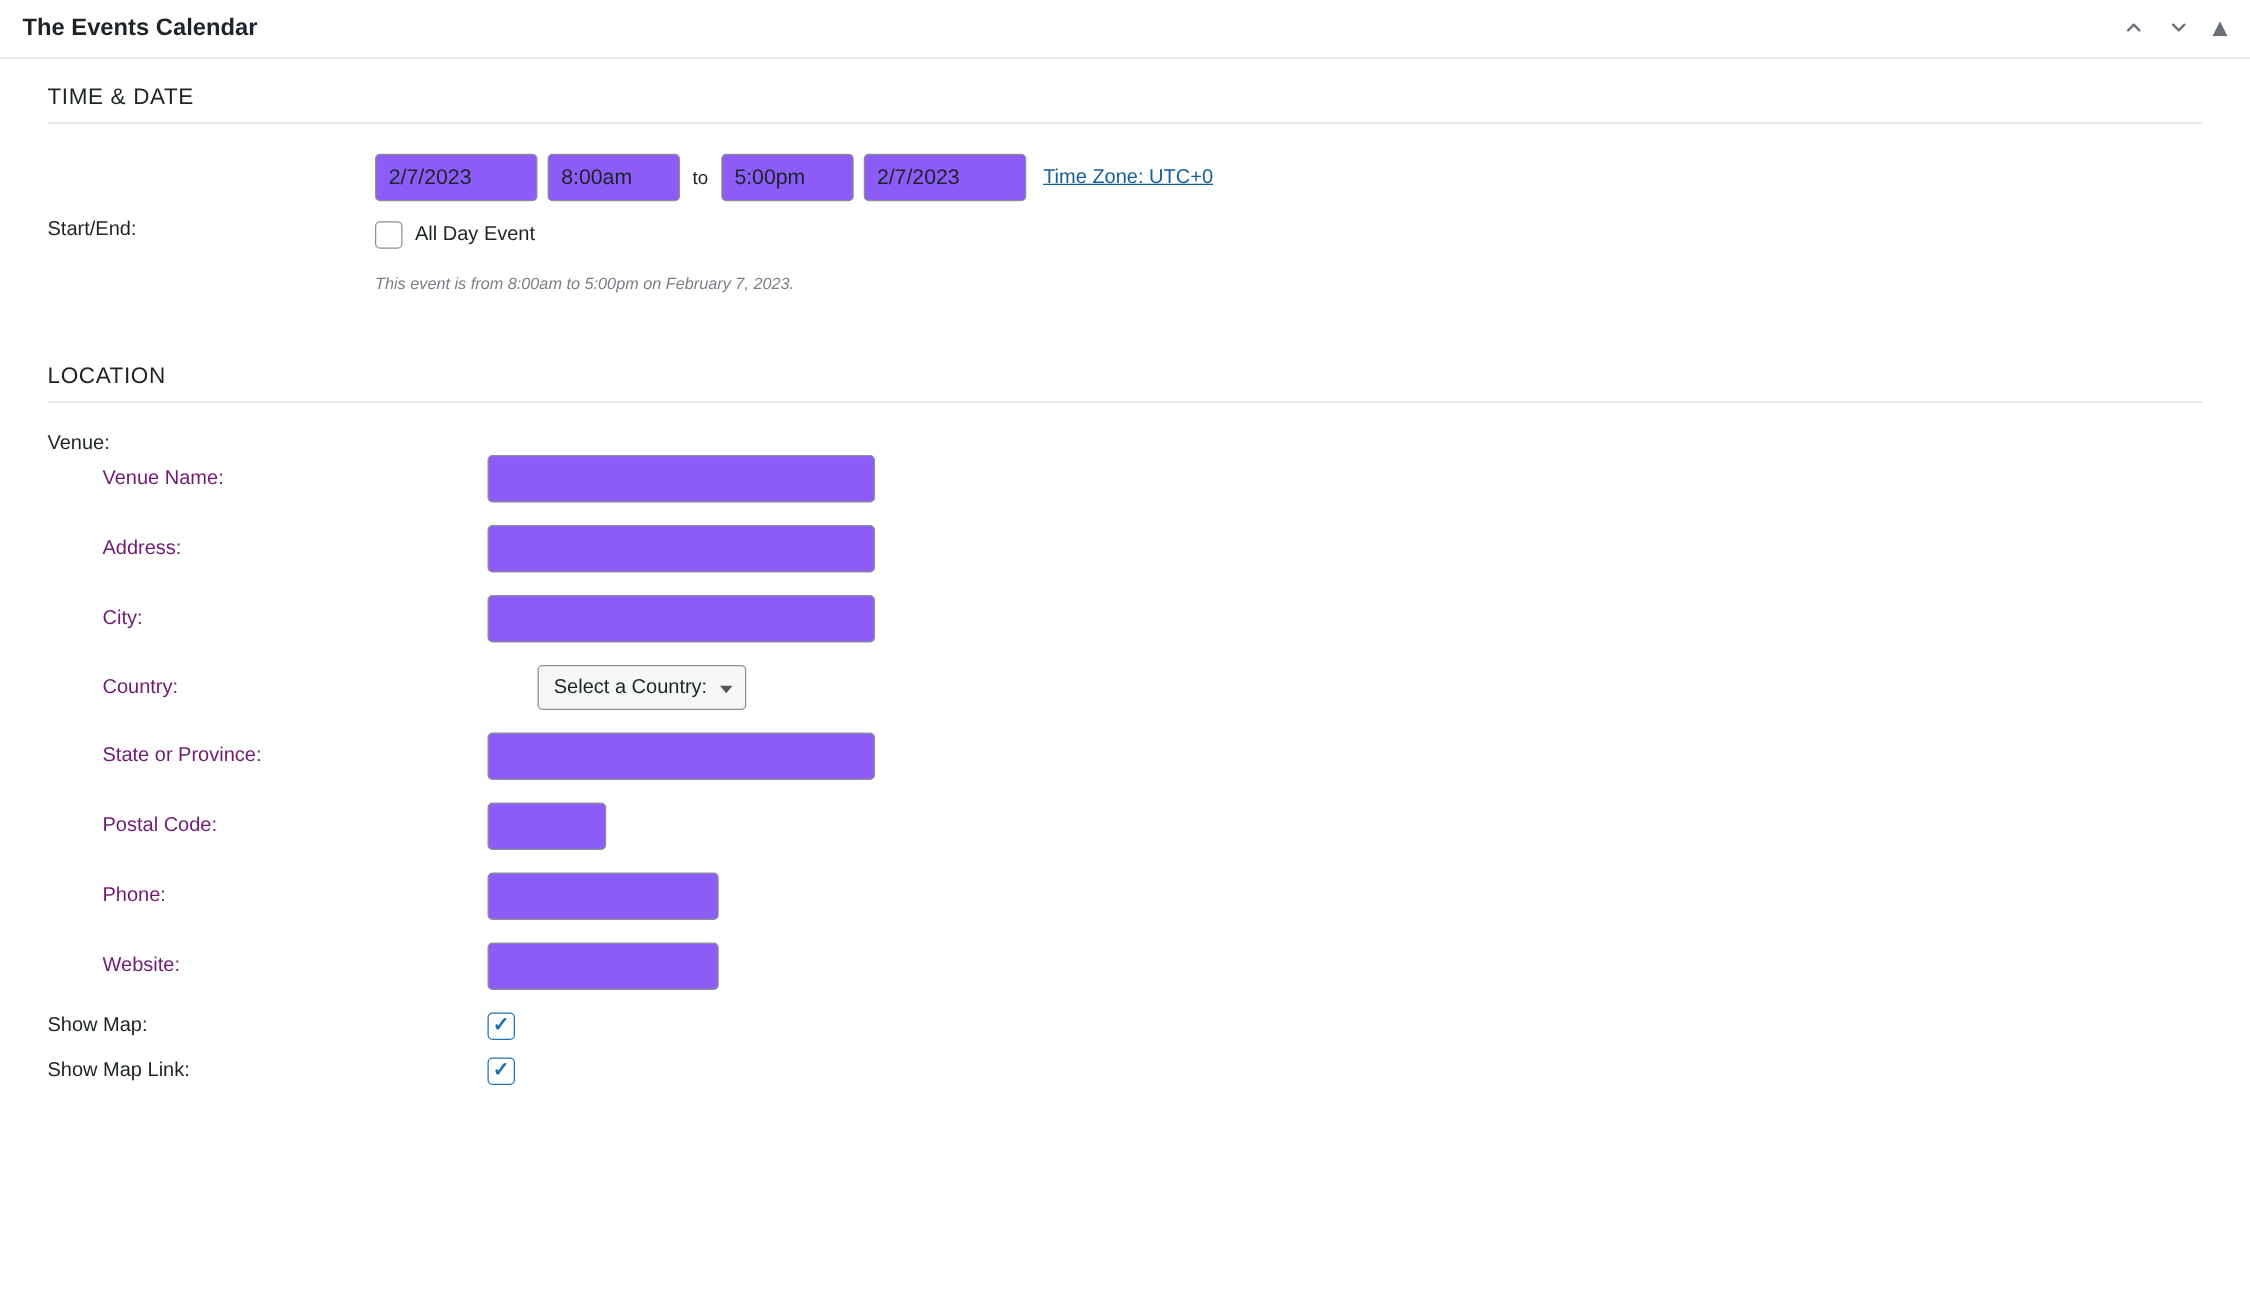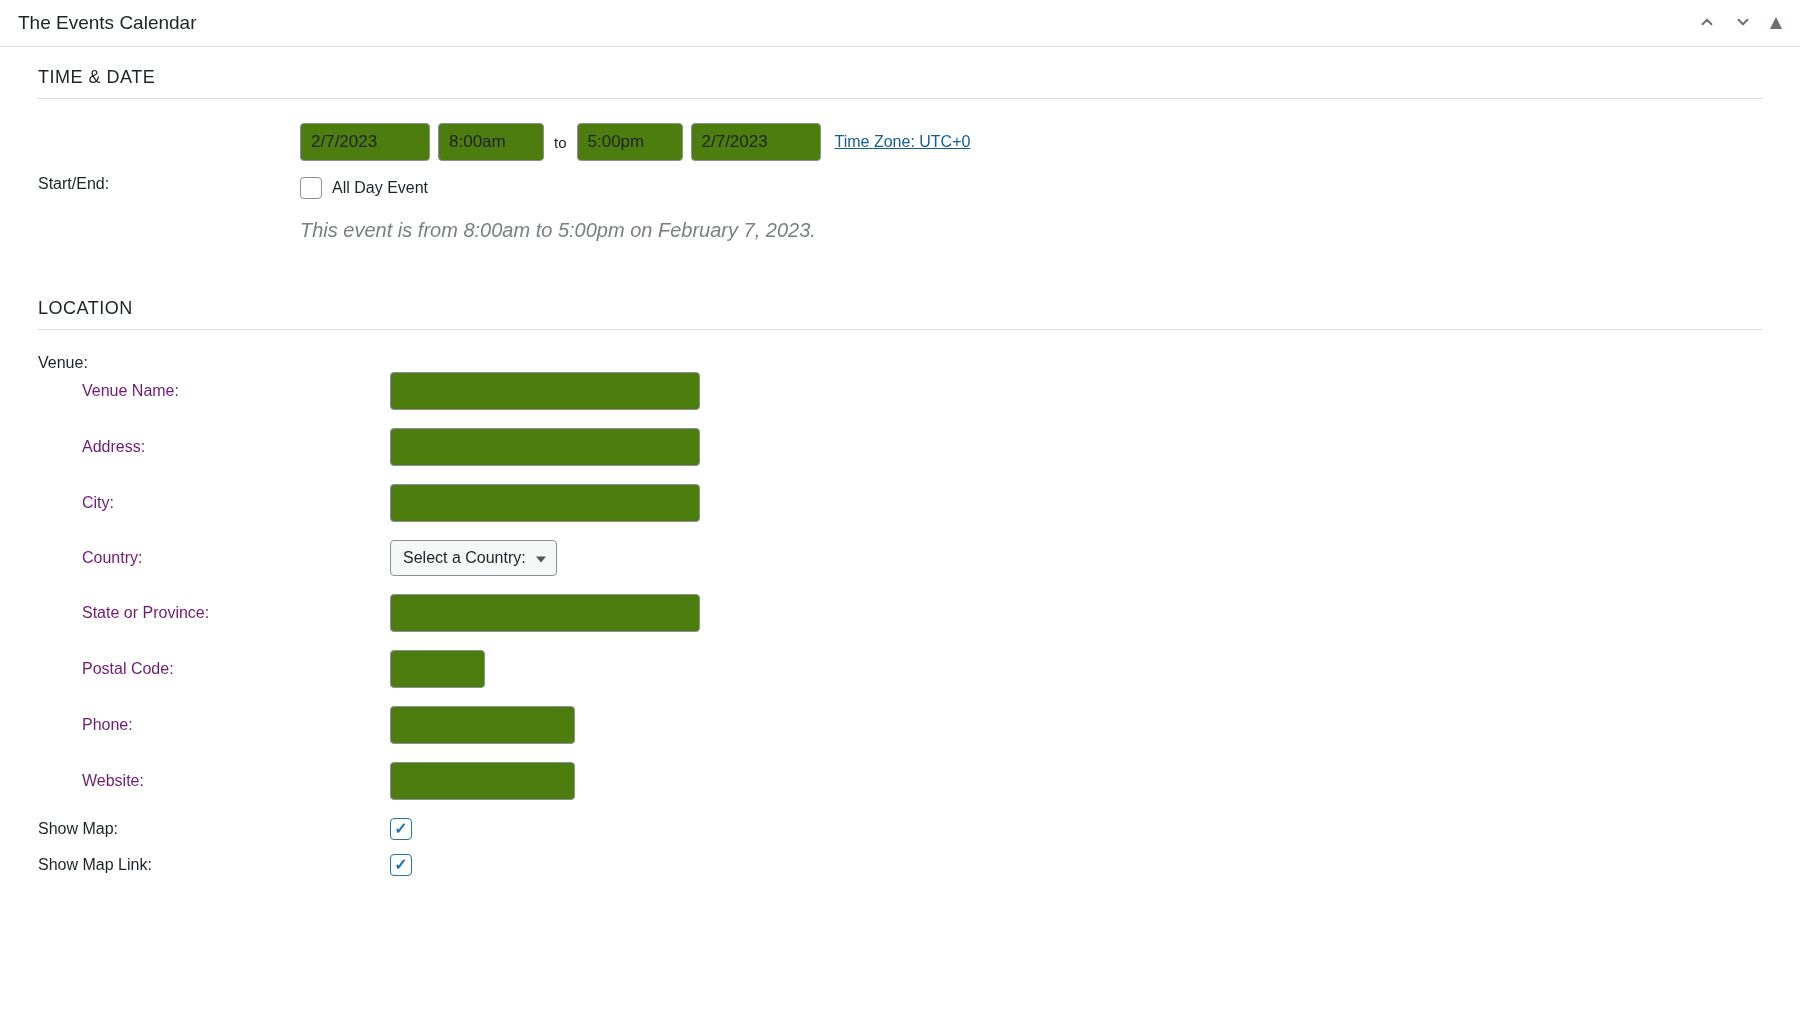--- a/index.html
+++ b/index.html
@@ -22,7 +22,7 @@
   }
   .panel-title {
     font-size: 19px;
-    font-weight: 400;
+    font-weight: 700;
     color: #1d2327;
   }
   .panel-controls {

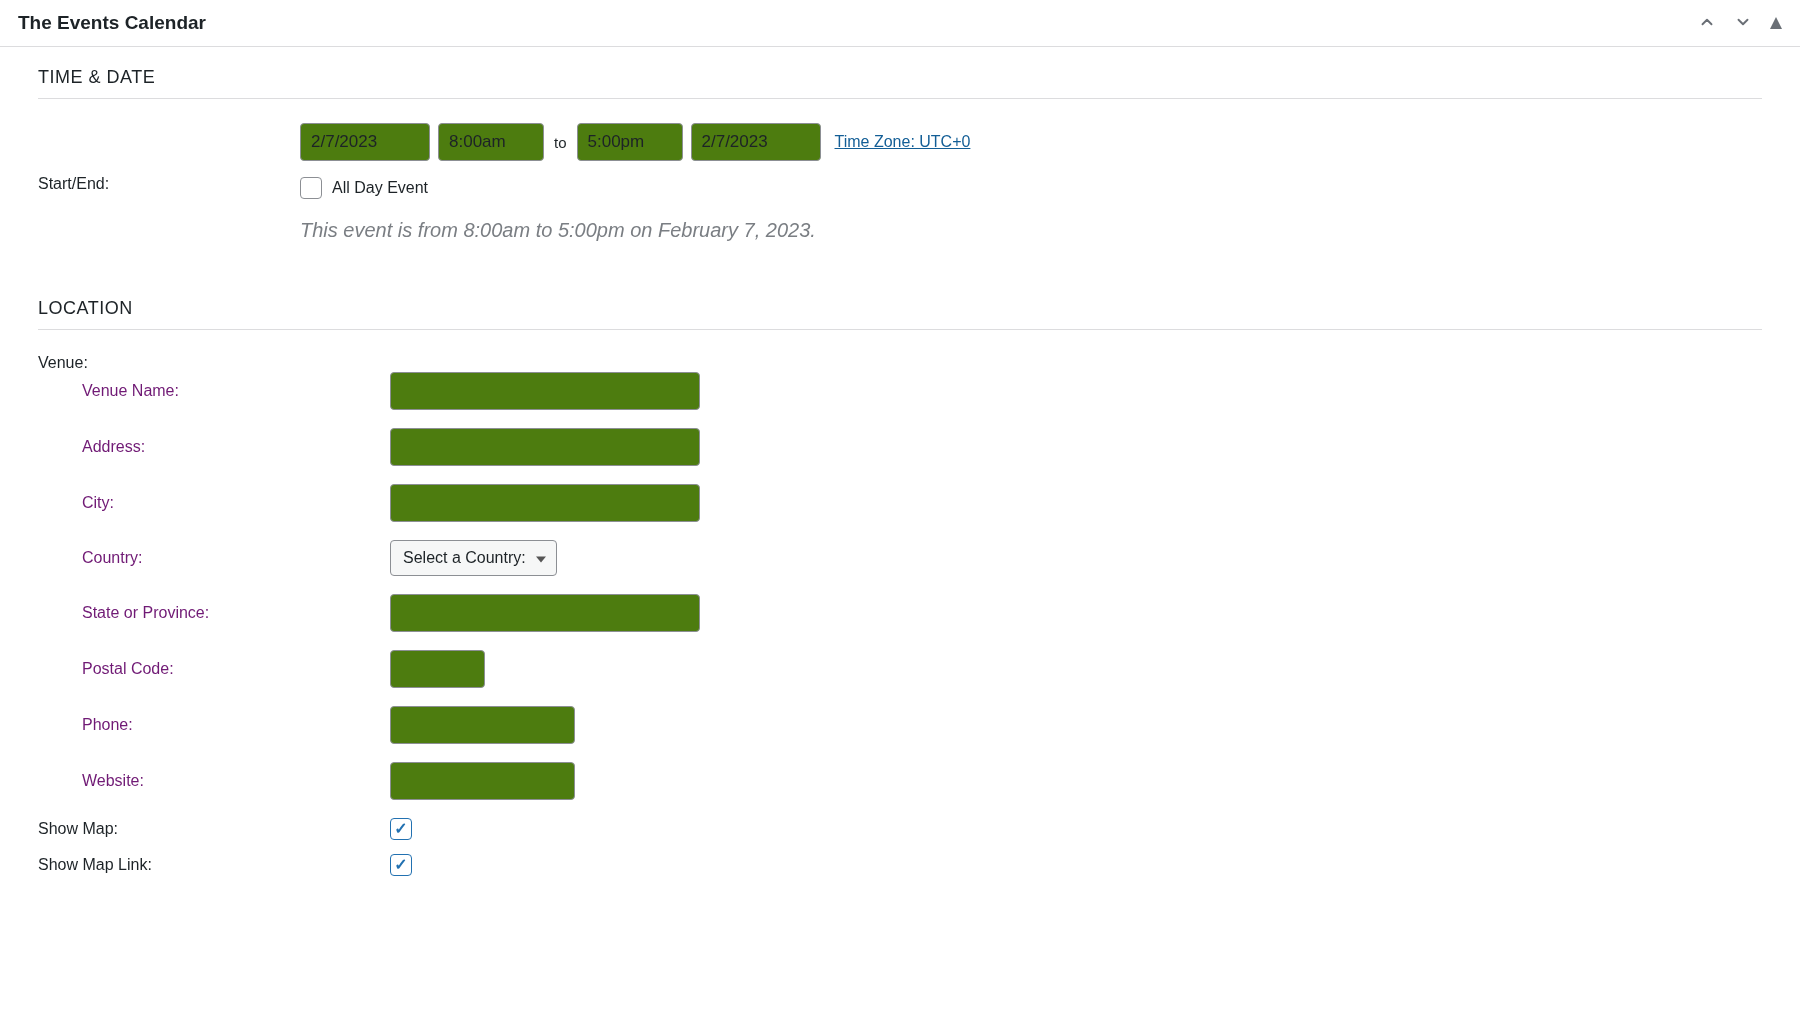--- a/index.html
+++ b/index.html
@@ -77,7 +77,7 @@
     padding: 6px 10px;
     font-size: 17px;
     color: #1d2327;
-    background: #4d7c0f;
+    background: #8b5cf6;
     height: 38px;
   }
   .date-input { width: 130px; }

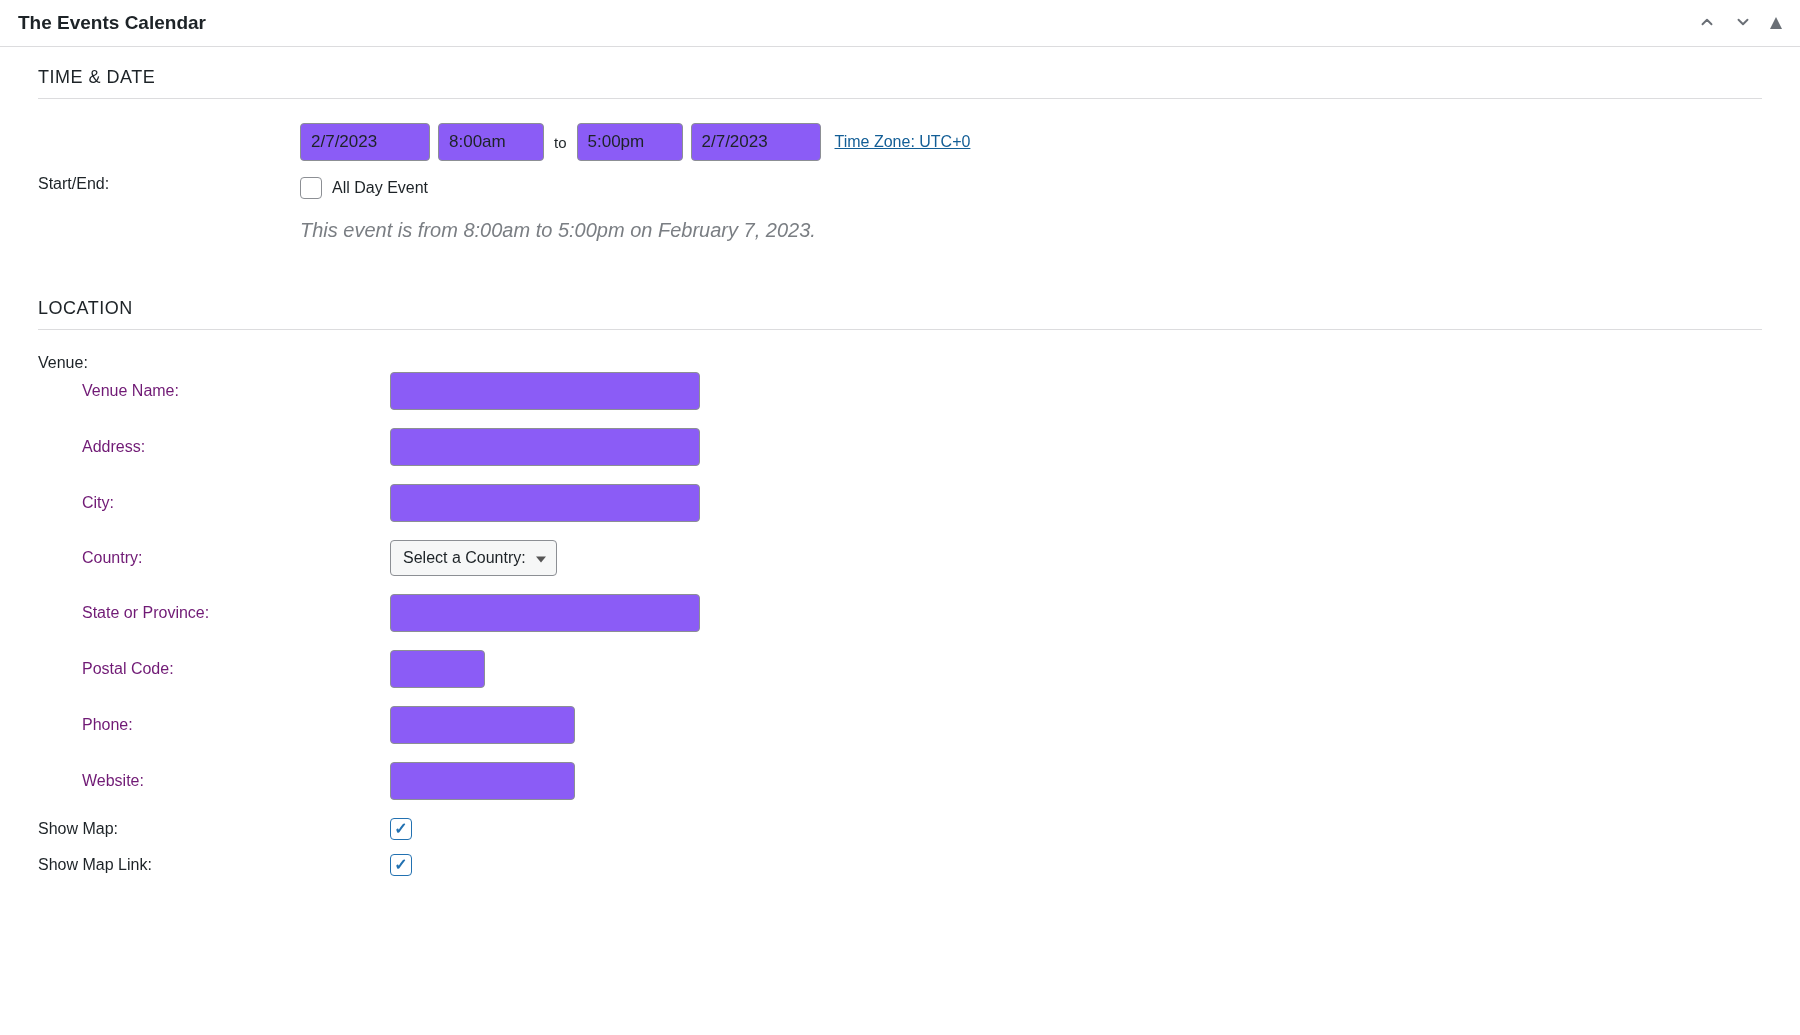--- a/index.html
+++ b/index.html
@@ -129,7 +129,7 @@
   .hint-text {
     font-style: italic;
     color: #7a7e83;
-    font-size: 20px;
+    font-size: 13px;
     margin-top: 20px;
   }
   .section-gap {

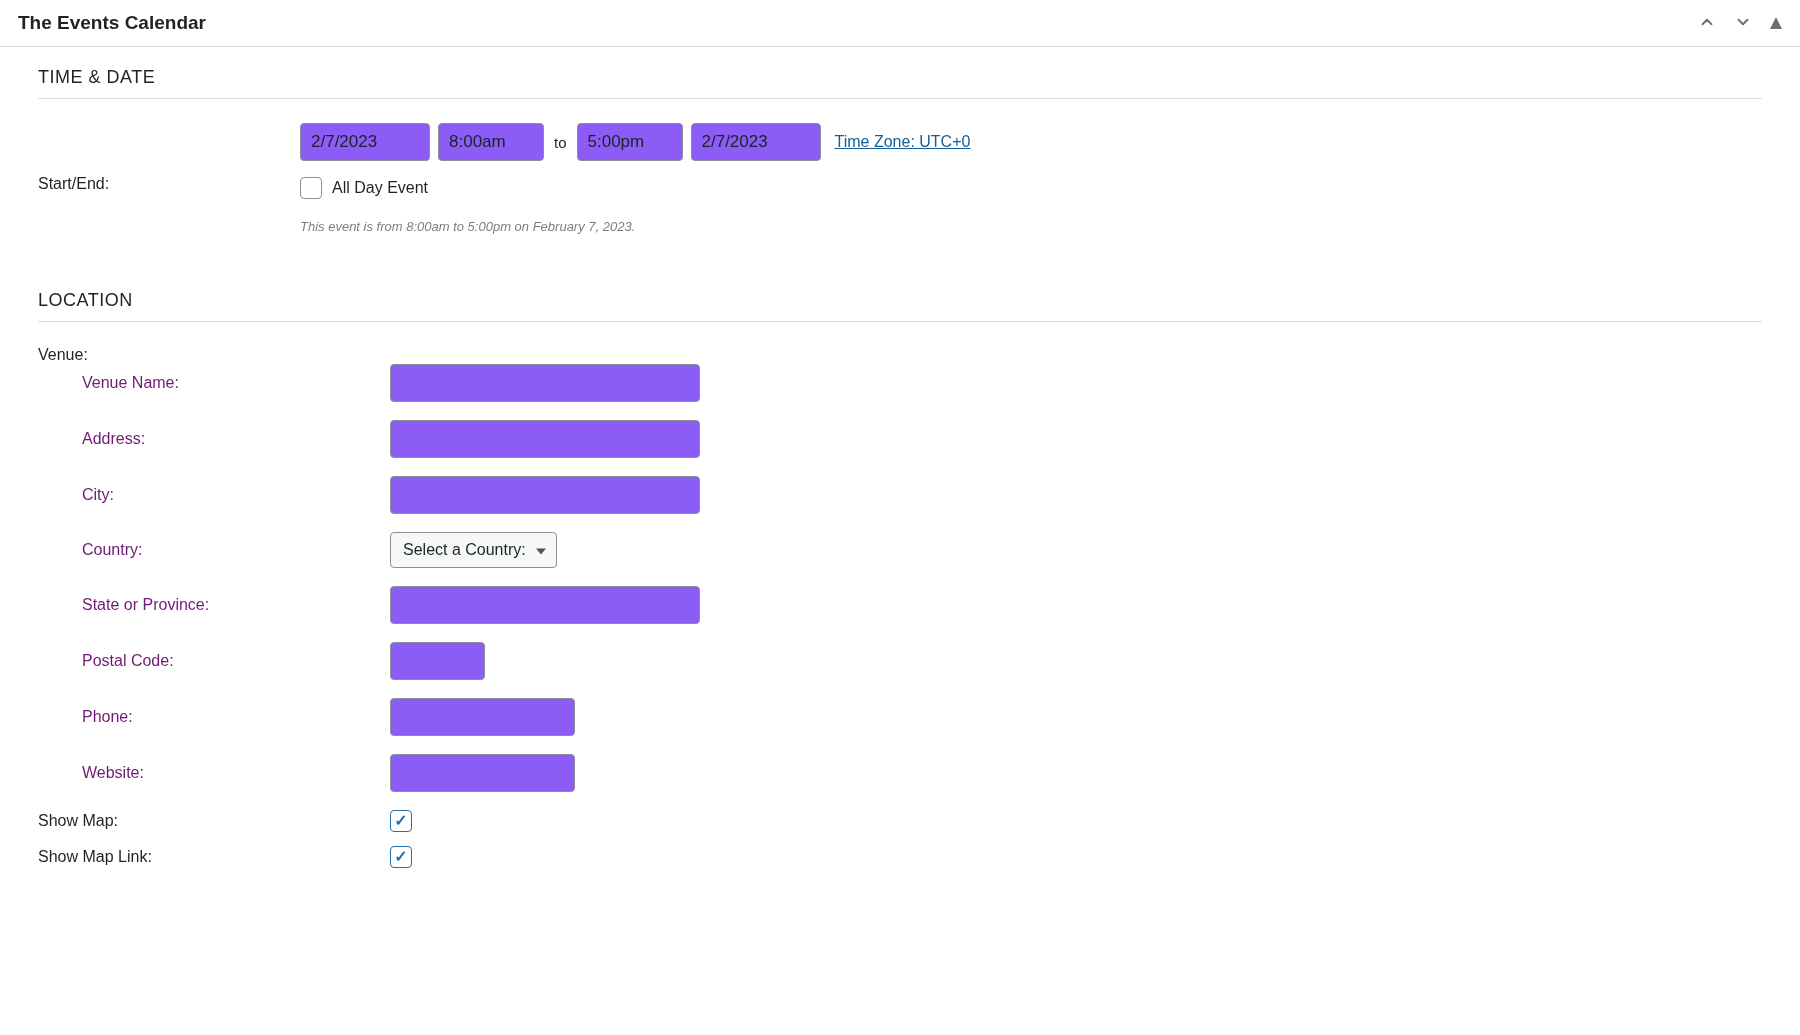--- a/index.html
+++ b/index.html
@@ -168,6 +168,7 @@
     display: inline-flex;
     align-items: center;
     cursor: pointer;
+    margin-left: 40px;
   }
   .country-select::after {
     content: "";

